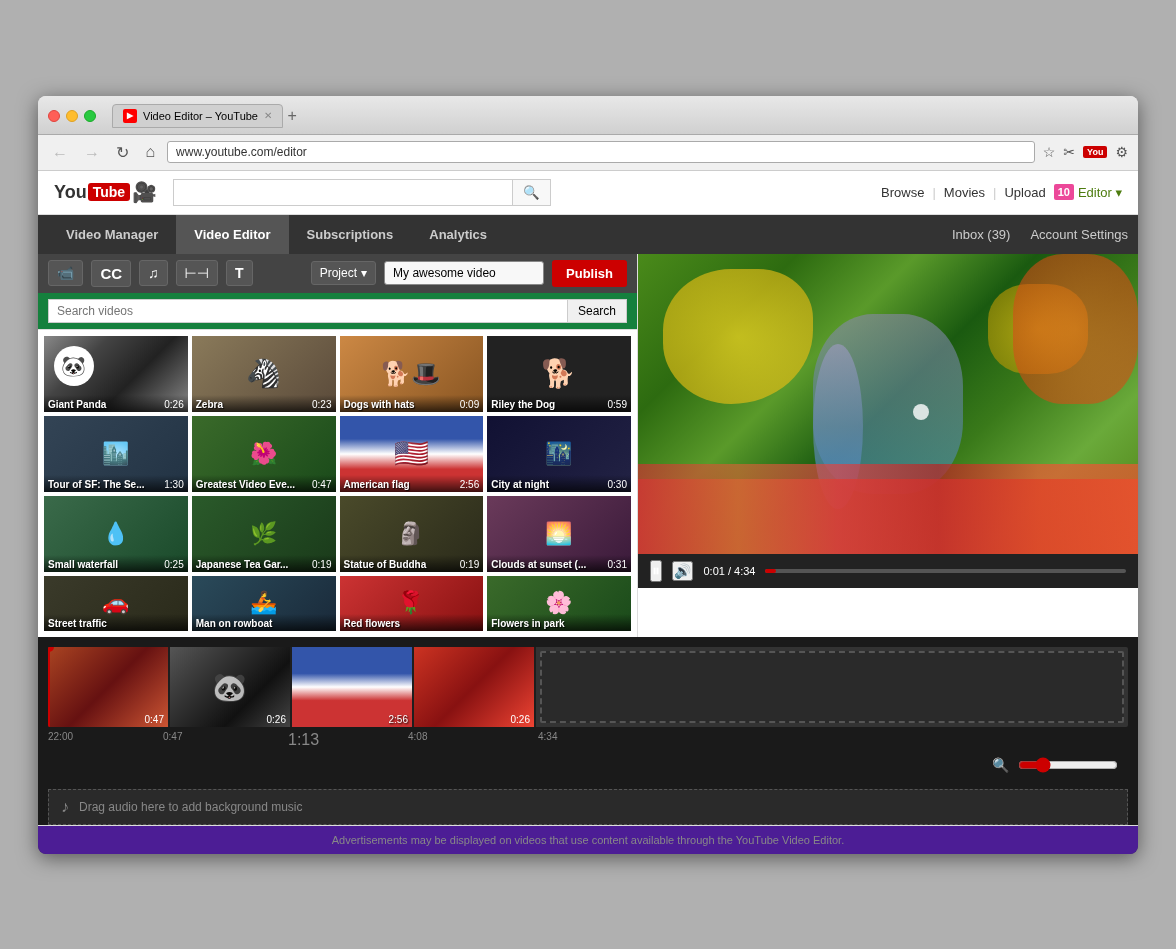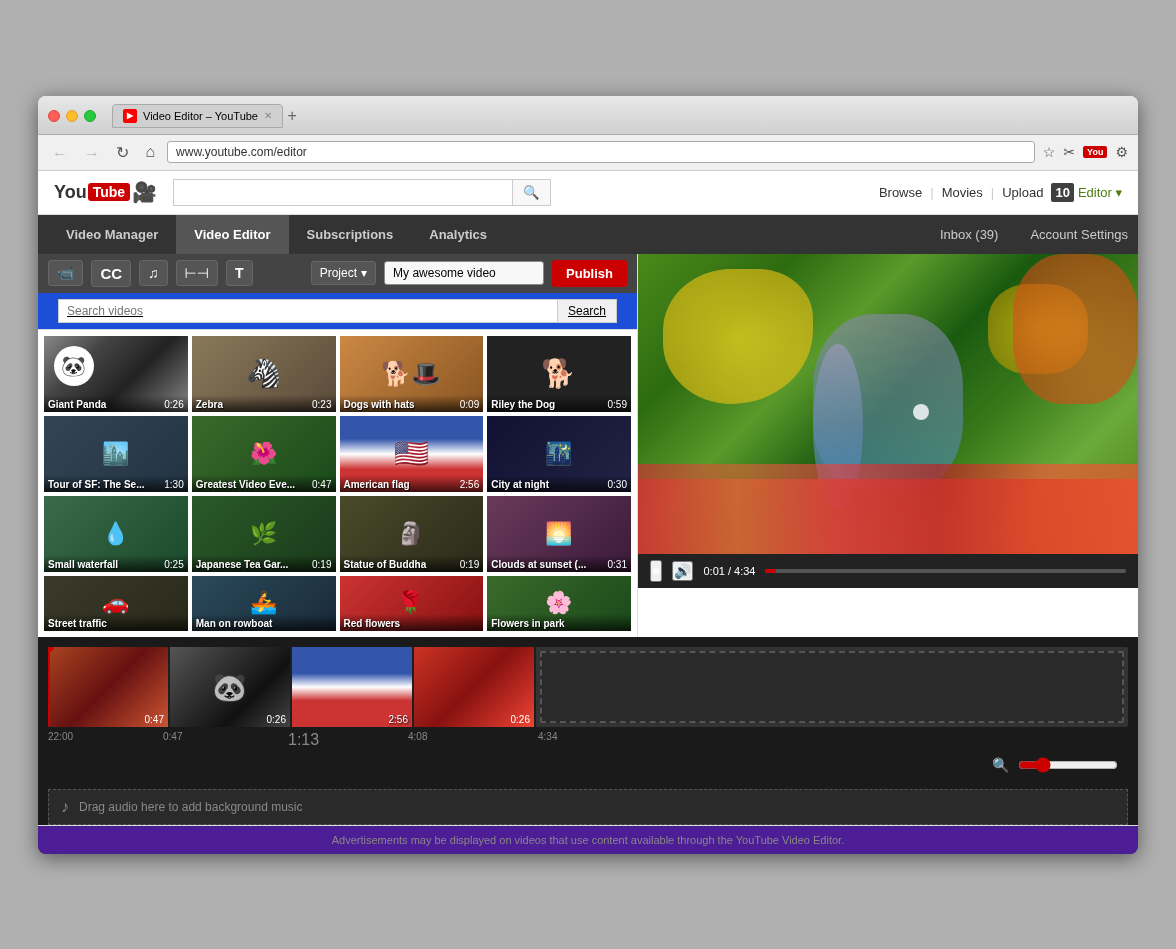--- a/index.html
+++ b/index.html
@@ -305,7 +305,7 @@
       <span class="yt-header-sep">|</span>
       <span class="yt-header-link">Upload</span>
       <div class="yt-editor-btn">
-        <span style="background:#404040;color:white;padding:2px 4px;font-size:13px;font-weight:bold;border-radius:2px;">10</span>
+        <span style="background:#ec4899;color:white;padding:2px 4px;font-size:11px;font-weight:bold;border-radius:2px;">10</span>
         <span style="color:#4d7c0f;font-size:13px;">Editor ▾</span>
       </div>
     </div>

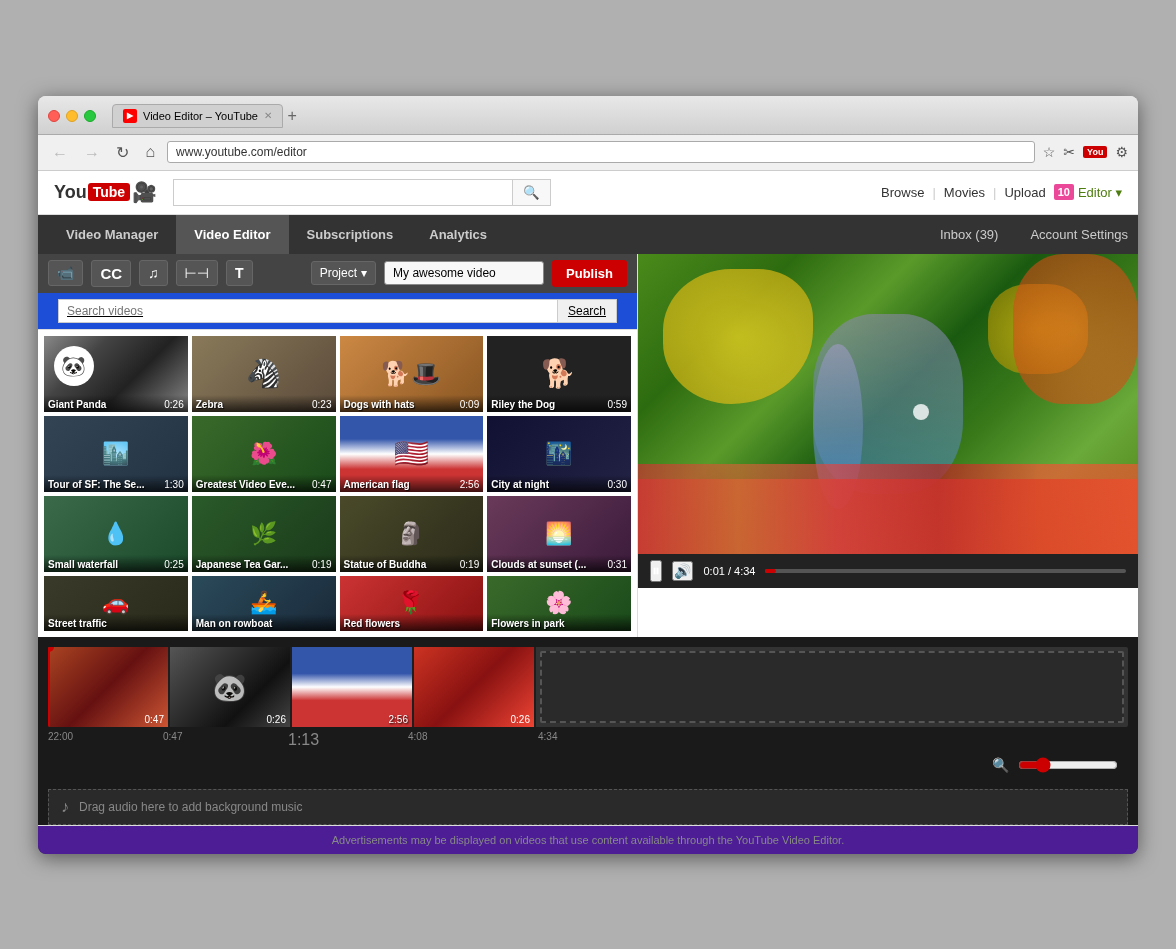--- a/index.html
+++ b/index.html
@@ -94,7 +94,7 @@
       font-weight: bold;
     }
     .nav-tab.active { background: #555; color: white; }
-    .nav-tabs-right { margin-left: auto; display: flex; gap: 32px; }
+    .nav-tabs-right { margin-left: auto; display: flex; gap: 20px; }
     .nav-tab-right { color: #ccc; padding: 12px 0; cursor: pointer; font-size: 13px; }
     
     .main-content {

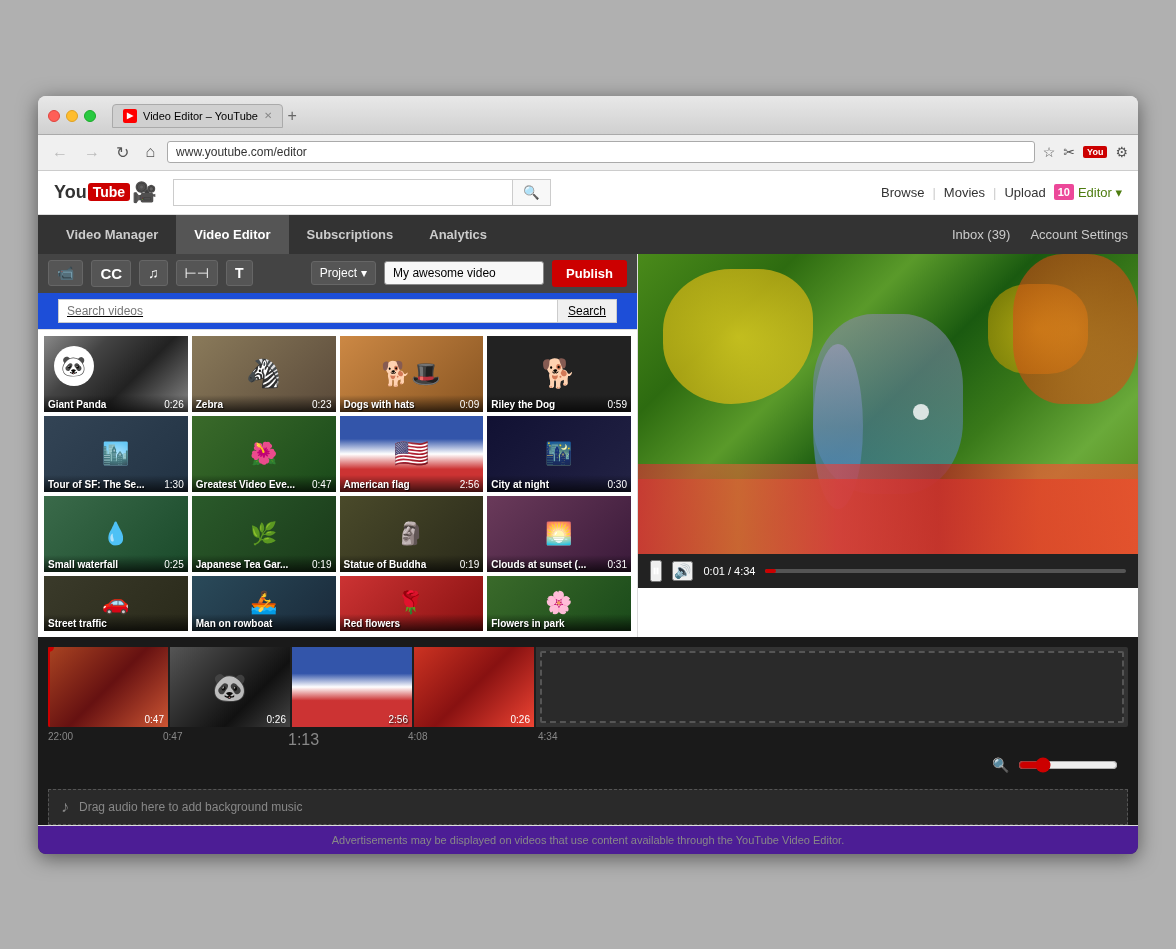--- a/index.html
+++ b/index.html
@@ -134,10 +134,9 @@
     .publish-btn { background: #cc0000; color: white; border: none; border-radius: 3px; padding: 6px 14px; font-size: 13px; font-weight: bold; cursor: pointer; }
     .search-row {
       display: flex;
-      padding: 6px 20px;
+      padding: 6px 10px;
       border-bottom: 1px solid #ddd;
-      background: #1d4ed8;
-      text-decoration: underline;
+      background: #15803d;
     }
     .video-search { flex: 1; border: 1px solid #ccc; padding: 4px 8px; font-size: 12px; outline: none; }
     .search-btn { background: #f0f0f0; border: 1px solid #ccc; border-left: none; padding: 4px 10px; cursor: pointer; font-size: 12px; }

